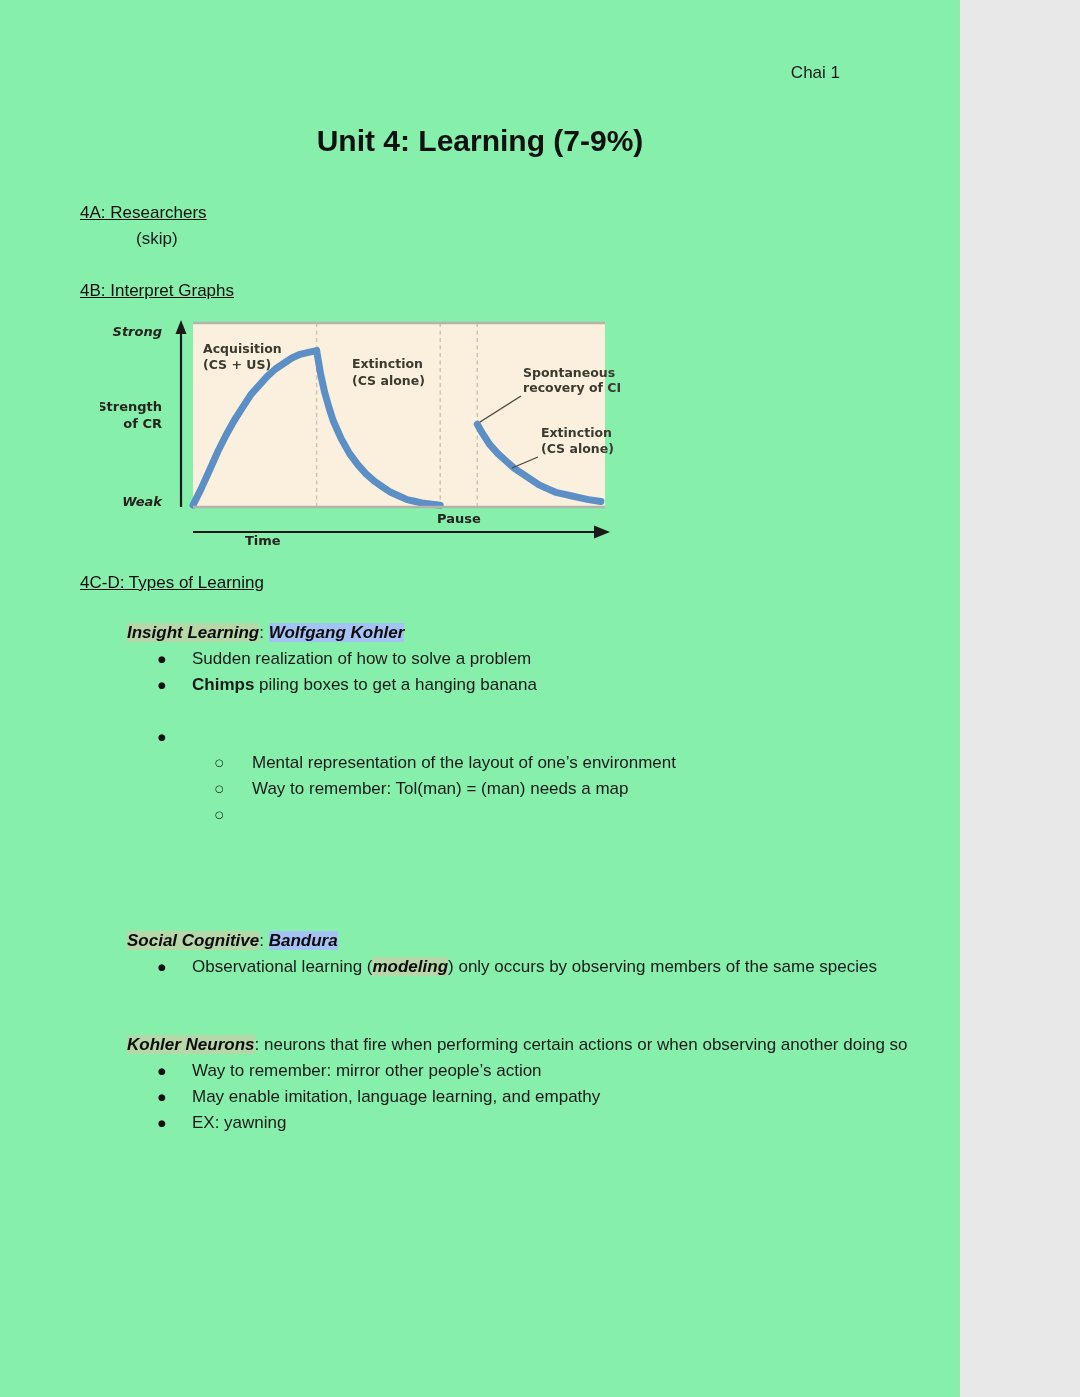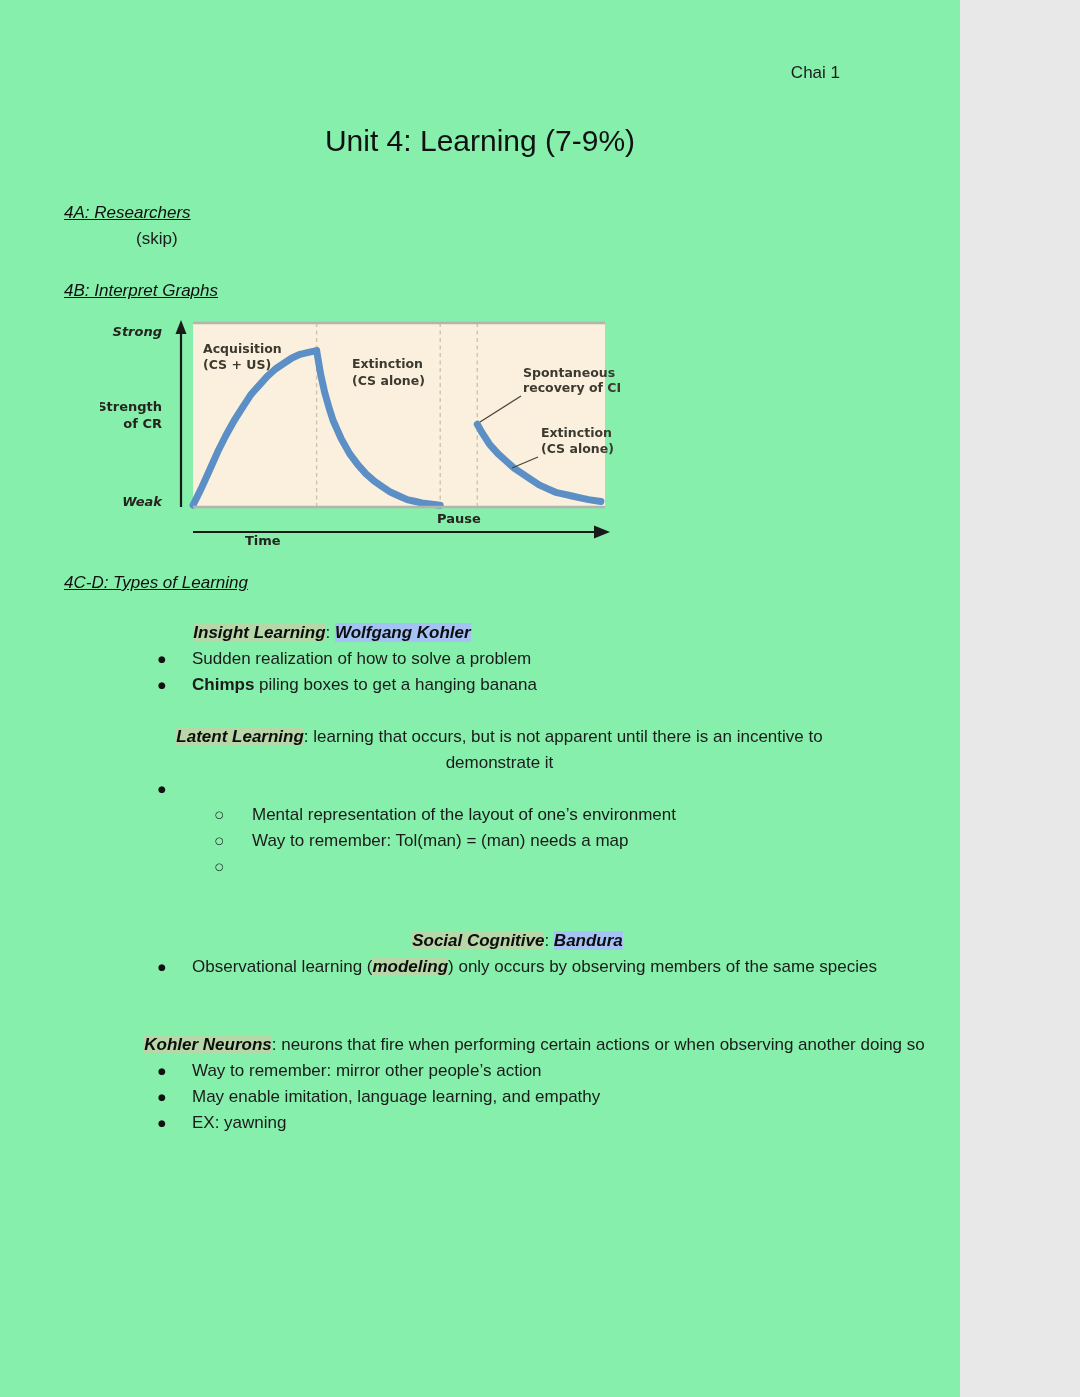--- a/index.html
+++ b/index.html
@@ -16,7 +16,7 @@
   }
   .pagenum{position:absolute; top:60px; right:120px;}
   .title{position:absolute; top:122px; left:0; width:100%; text-align:center;
-    font-size:30px; line-height:38px; font-weight:400; color:#111;}
+    font-size:30px; line-height:38px; font-weight:700; color:#111;}
   .heading{position:absolute; left:64px; font-style:italic; text-decoration:underline; color:#0f0f0f;}
   .plain-line{position:absolute;}
   .topic{position:absolute; left:127px;}

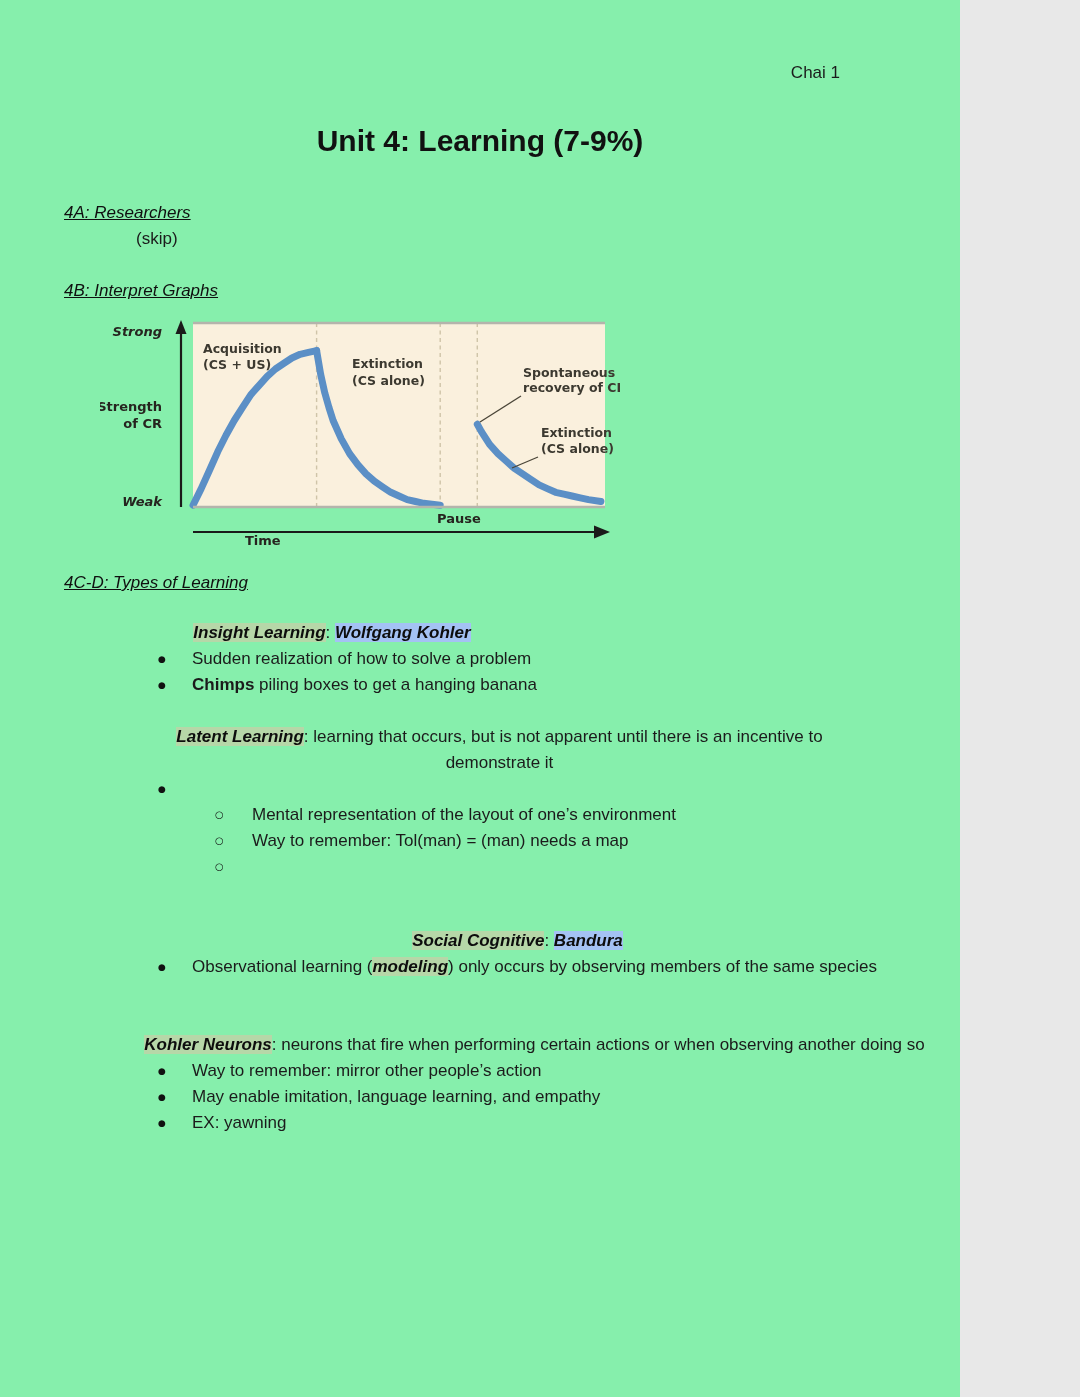--- a/index.html
+++ b/index.html
@@ -17,7 +17,7 @@
   .pagenum{position:absolute; top:60px; right:120px;}
   .title{position:absolute; top:122px; left:0; width:100%; text-align:center;
     font-size:30px; line-height:38px; font-weight:700; color:#111;}
-  .heading{position:absolute; left:64px; font-style:italic; text-decoration:underline; color:#0f0f0f;}
+  .heading{position:absolute; left:80px; text-decoration:underline; color:#0f0f0f;}
   .plain-line{position:absolute;}
   .topic{position:absolute; left:127px;}
   .line,.para{white-space:pre-wrap;text-align:center;}

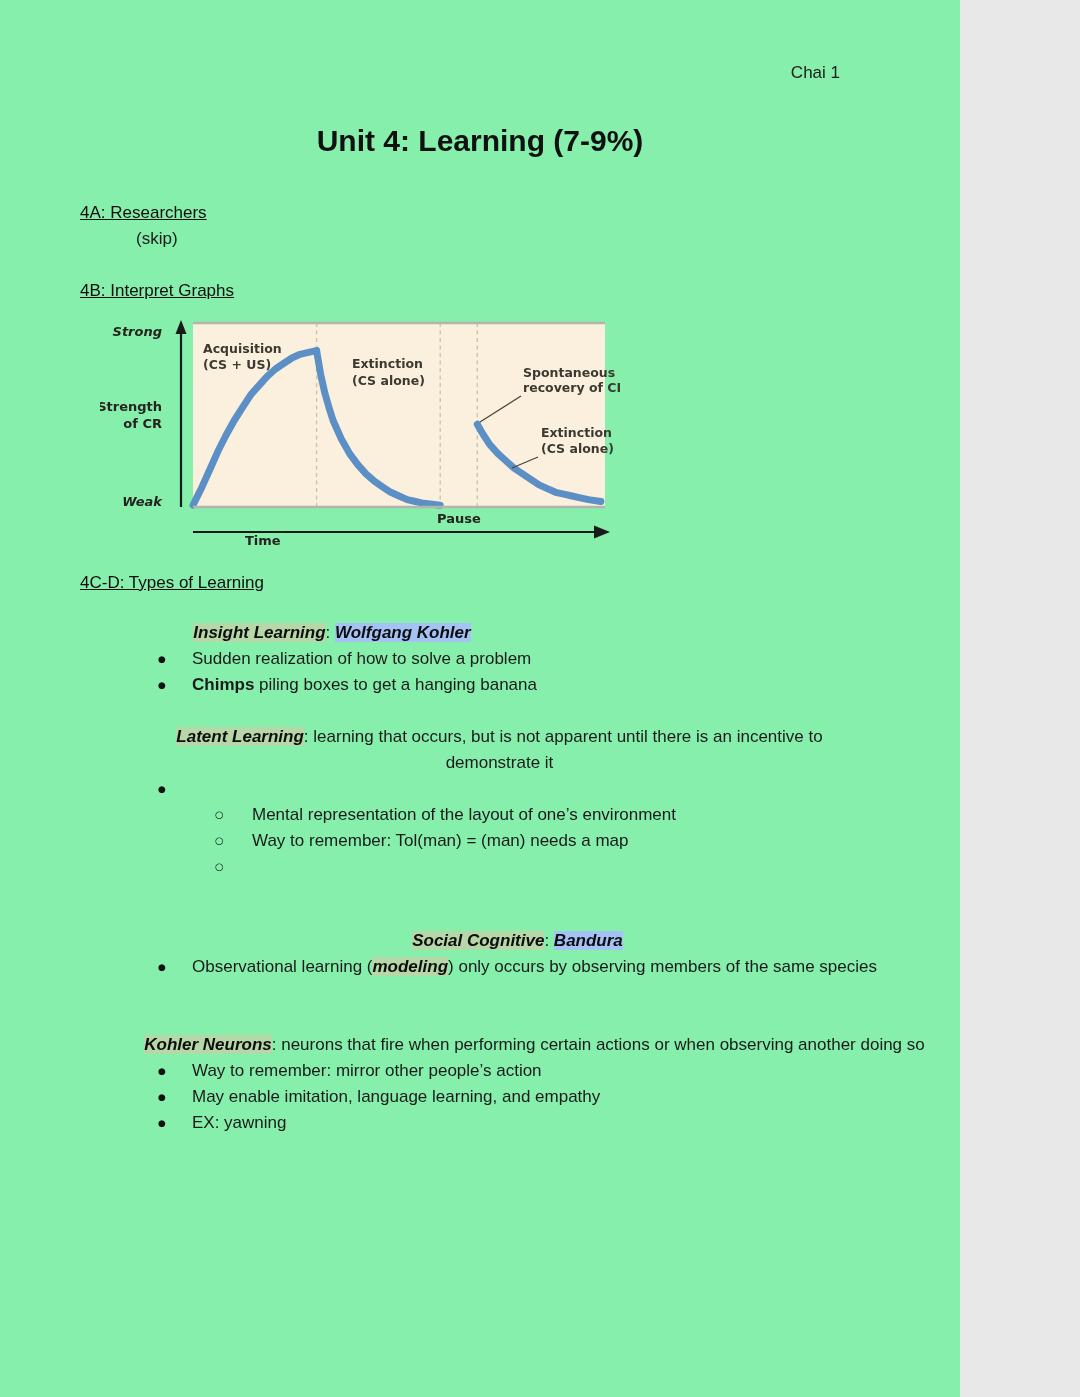--- a/index.html
+++ b/index.html
@@ -20,7 +20,7 @@
   .heading{position:absolute; left:80px; text-decoration:underline; color:#0f0f0f;}
   .plain-line{position:absolute;}
   .topic{position:absolute; left:127px;}
-  .line,.para{white-space:pre-wrap;text-align:center;}
+  .line,.para{white-space:pre-wrap;}
   .term{font-weight:bold; font-style:italic; color:#0d0d0d;}
   .hl-green{background:var(--hl-green);}
   .hl-blue{background:var(--hl-blue);}

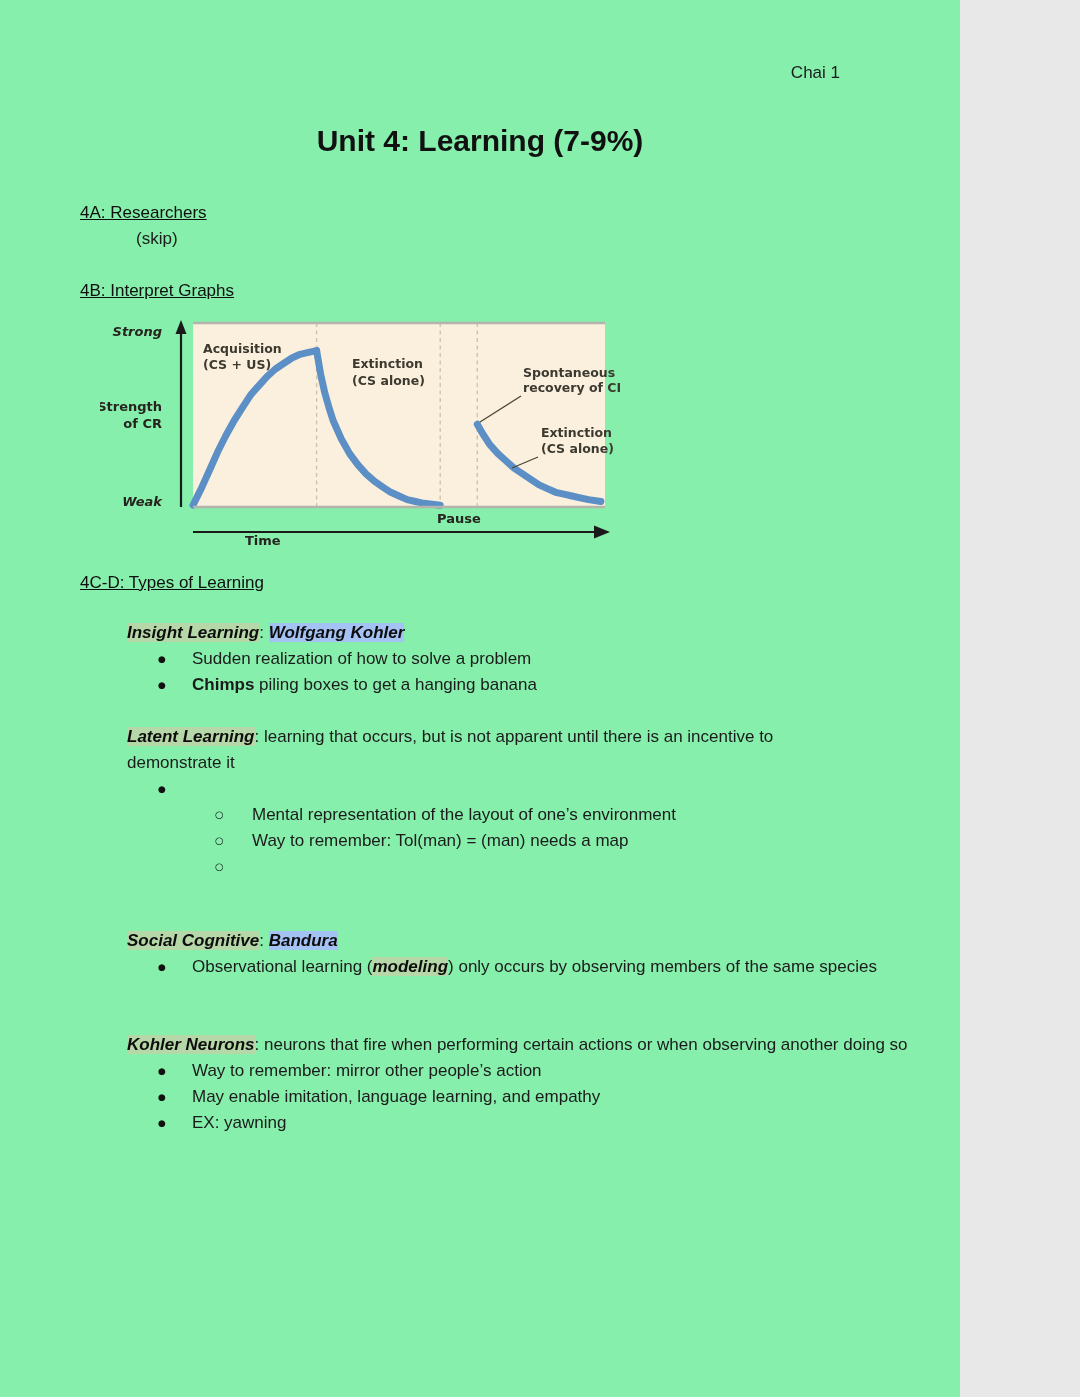--- a/index.html
+++ b/index.html
@@ -116,7 +116,6 @@
   </div>
 
   <div class="topic" style="top:724px;">
-    <div class="para" style="width:745px;"><span class="term hl-green">Latent Learning</span><span>: learning that occurs, but is not apparent until there is an incentive to demonstrate it</span></div>
     <div class="brow b1">
       <span class="mark">●</span>
     </div>

